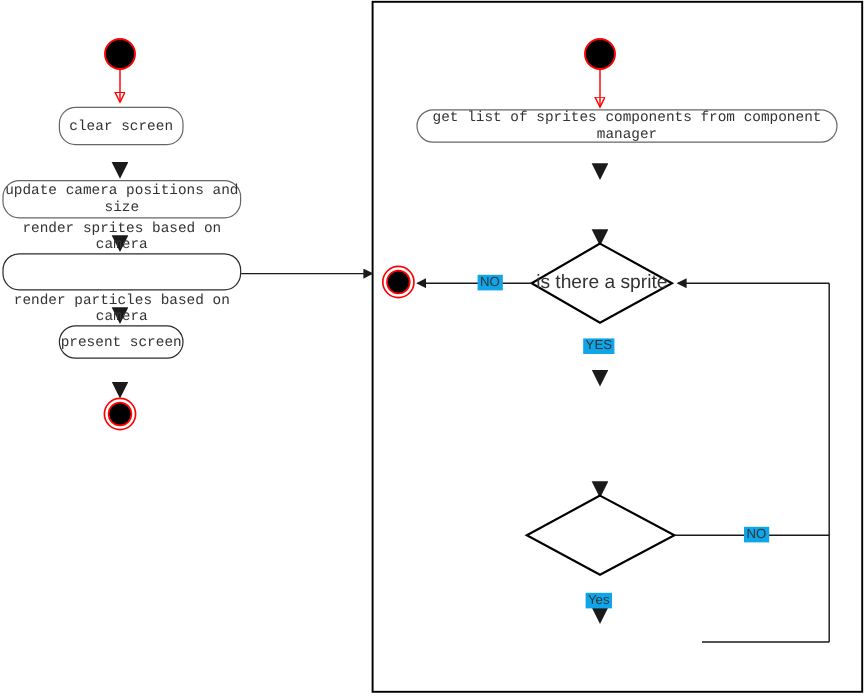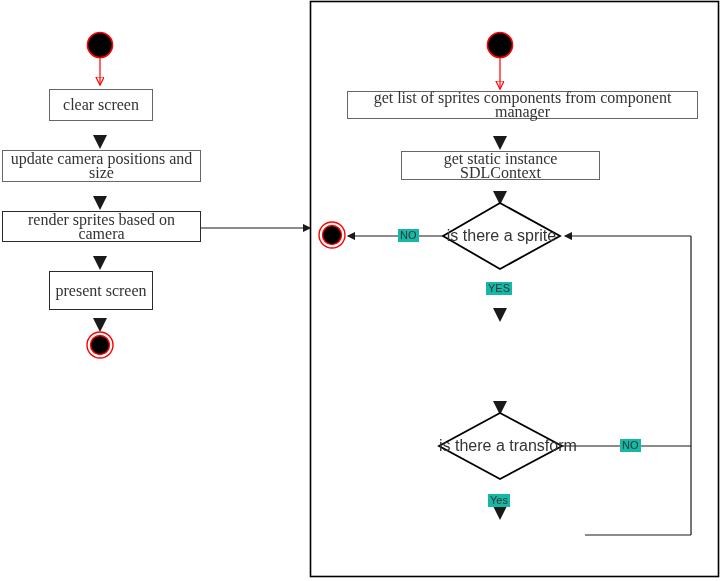--- a/index.html
+++ b/index.html
@@ -34,10 +34,11 @@
     justify-content: center;
     text-align: center;
     color: #333333;
-    font-family: Liberation Serif, serif;
-    font-size: 16px;
+    font-family: Liberation Mono, monospace;
+    font-size: 12px;
     line-height: 14px;
     letter-spacing: 0px;
+    border-radius: 14px;
   }
   .activity-box {
     border: 1px solid #666666;

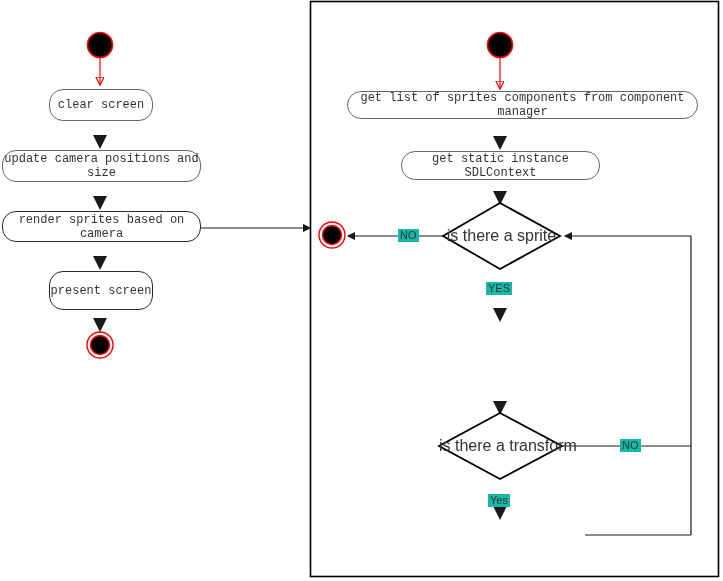--- a/index.html
+++ b/index.html
@@ -168,9 +168,6 @@
     <span>get list of sprites components from component manager</span>
   </div>
 
-  <div class="node activity-box" style="left:401px; top:151px; width:199px; height:29px;">
-    <span>get static instance SDLContext</span>
-  </div>
 
 
 

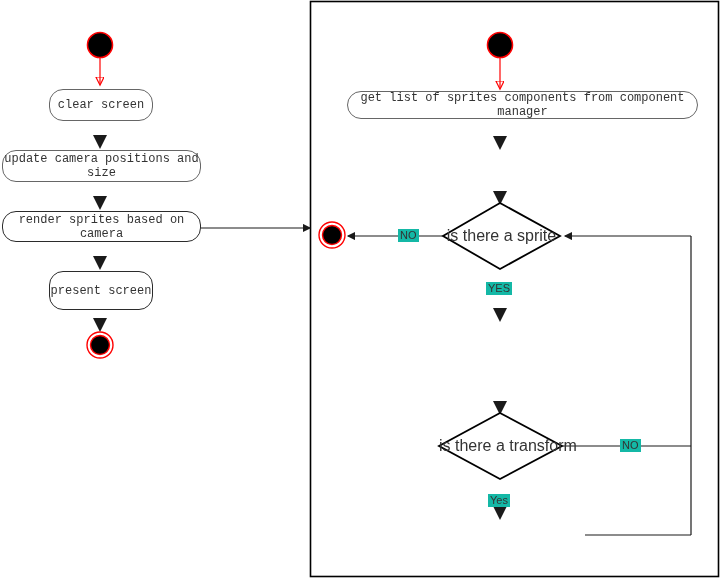--- a/index.html
+++ b/index.html
@@ -62,7 +62,7 @@
     color: #333333;
     font-size: 11px;
     line-height: 13px;
-    background: #14b8a6;
+    background: #0ea5e9;
     padding: 0 2px;
     text-align: center;
     white-space: nowrap;

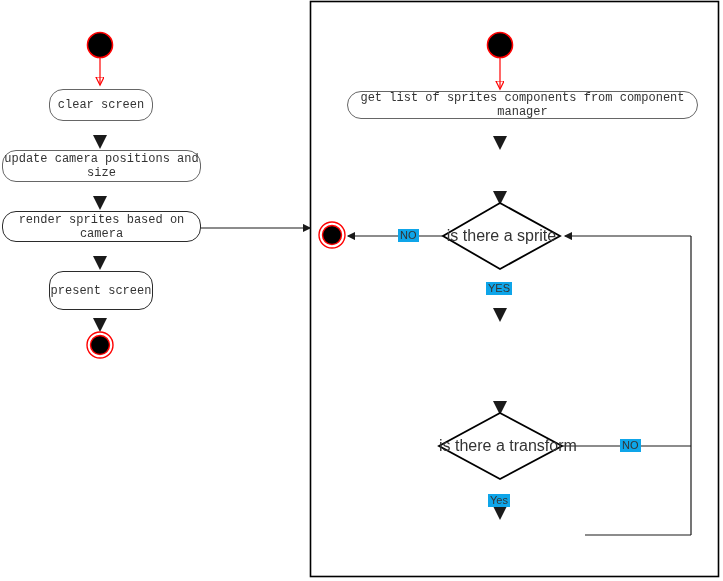--- a/index.html
+++ b/index.html
@@ -158,6 +158,7 @@
 
   <div class="node activity-box dark" style="left:2px; top:211px; width:199px; height:31px; flex-direction:column;">
     <span>render sprites based on camera</span>
+    <span>render particles based on camera</span>
   </div>
 
   <div class="node activity-box dark" style="left:49px; top:271px; width:104px; height:39px;">

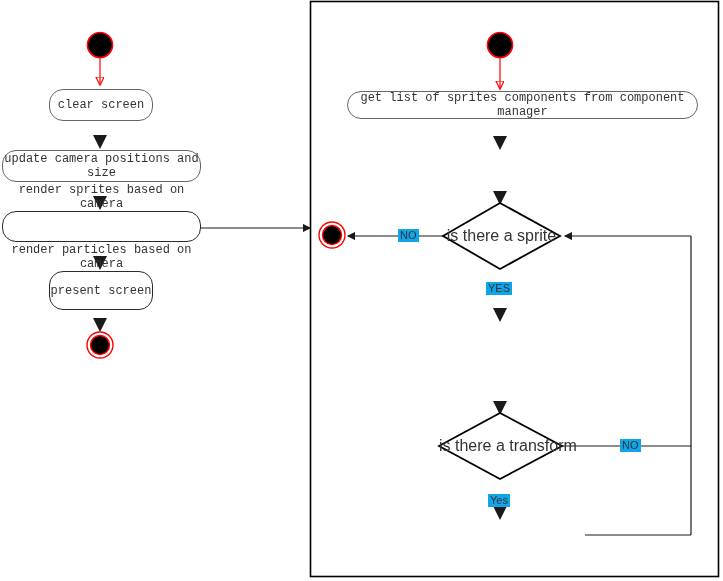--- a/index.html
+++ b/index.html
@@ -161,7 +161,7 @@
     <span>render particles based on camera</span>
   </div>
 
-  <div class="node activity-box dark" style="left:49px; top:271px; width:104px; height:39px;">
+  <div class="node activity-box dark" style="left:49px; top:271px; width:104px; height:28px;">
     <span>present screen</span>
   </div>
 

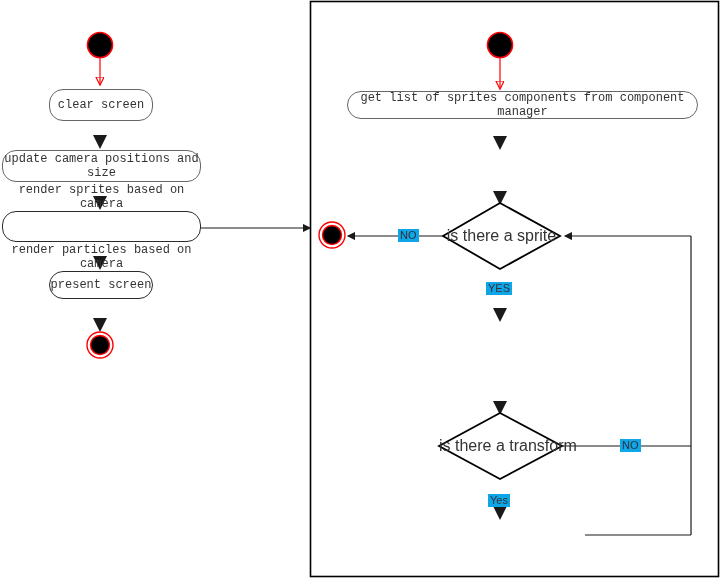--- a/index.html
+++ b/index.html
@@ -176,9 +176,6 @@
     <span>is there a sprite</span>
   </div>
 
-  <div class="diamond-label" style="left:439px; top:439px; width:123px;">
-    <span>is there a transform</span>
-  </div>
 
   <div class="edge-label" style="left:398px; top:229px;">
     <span>NO</span>

